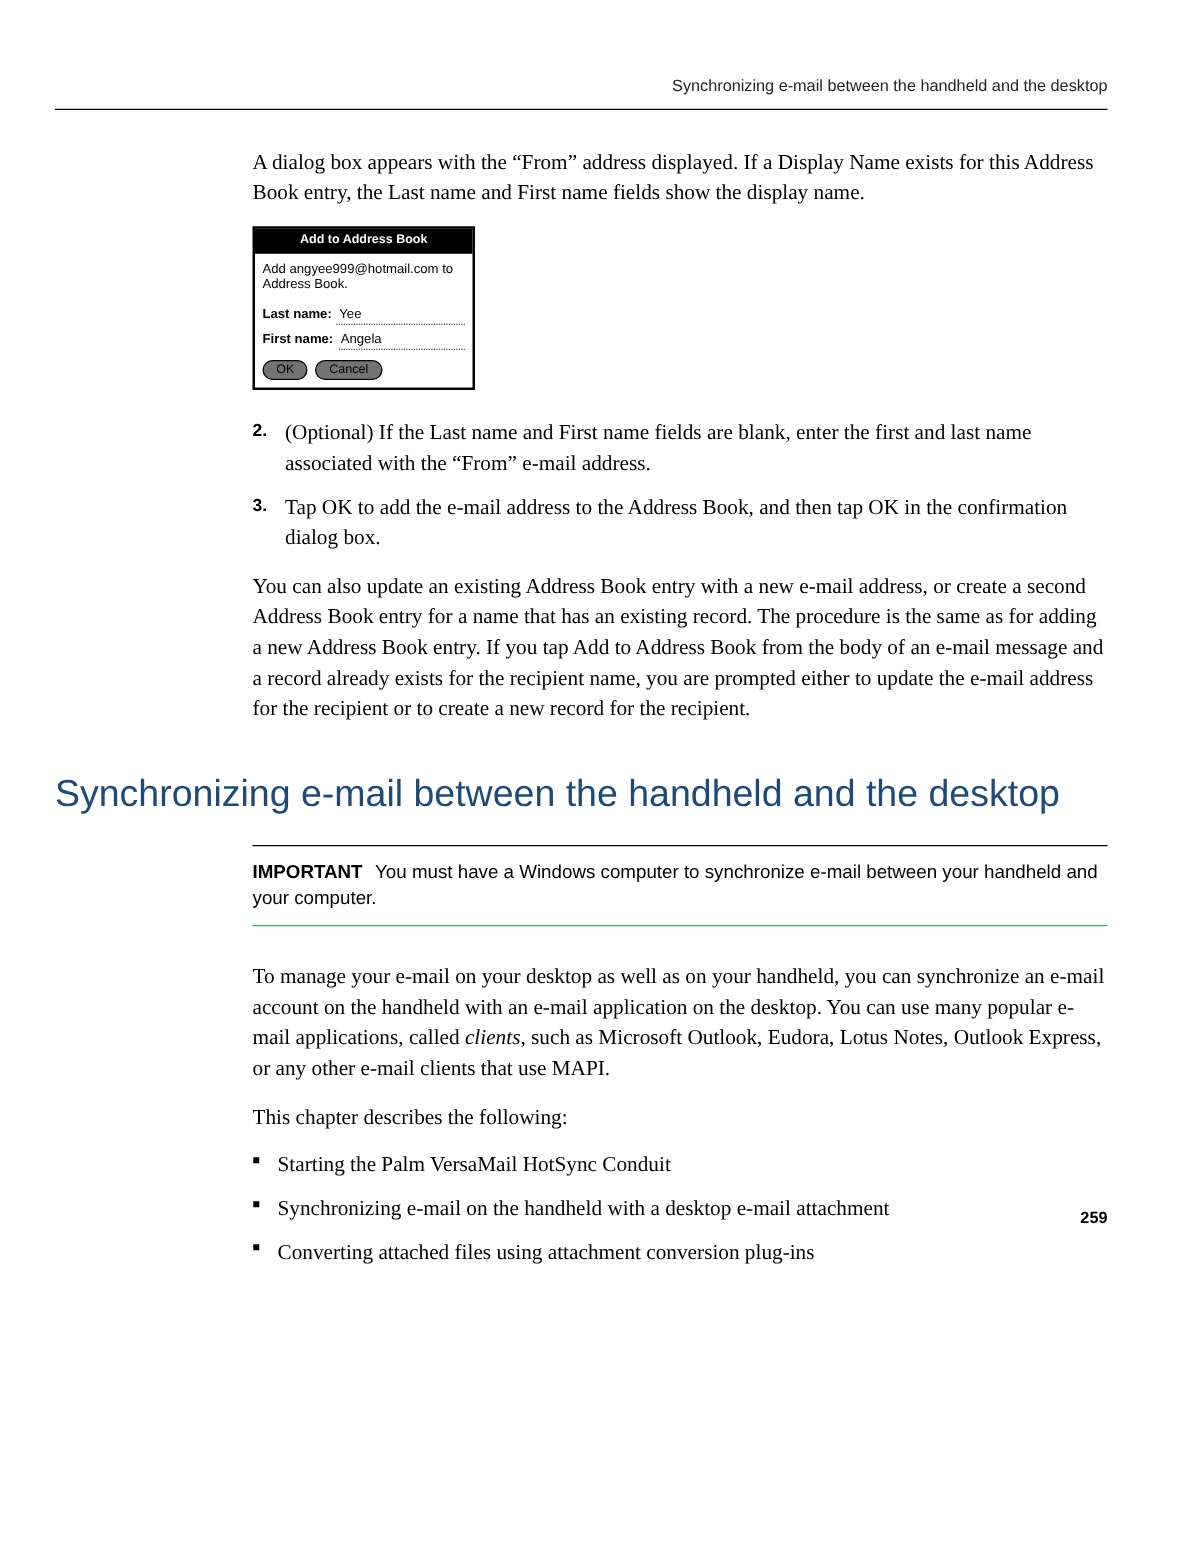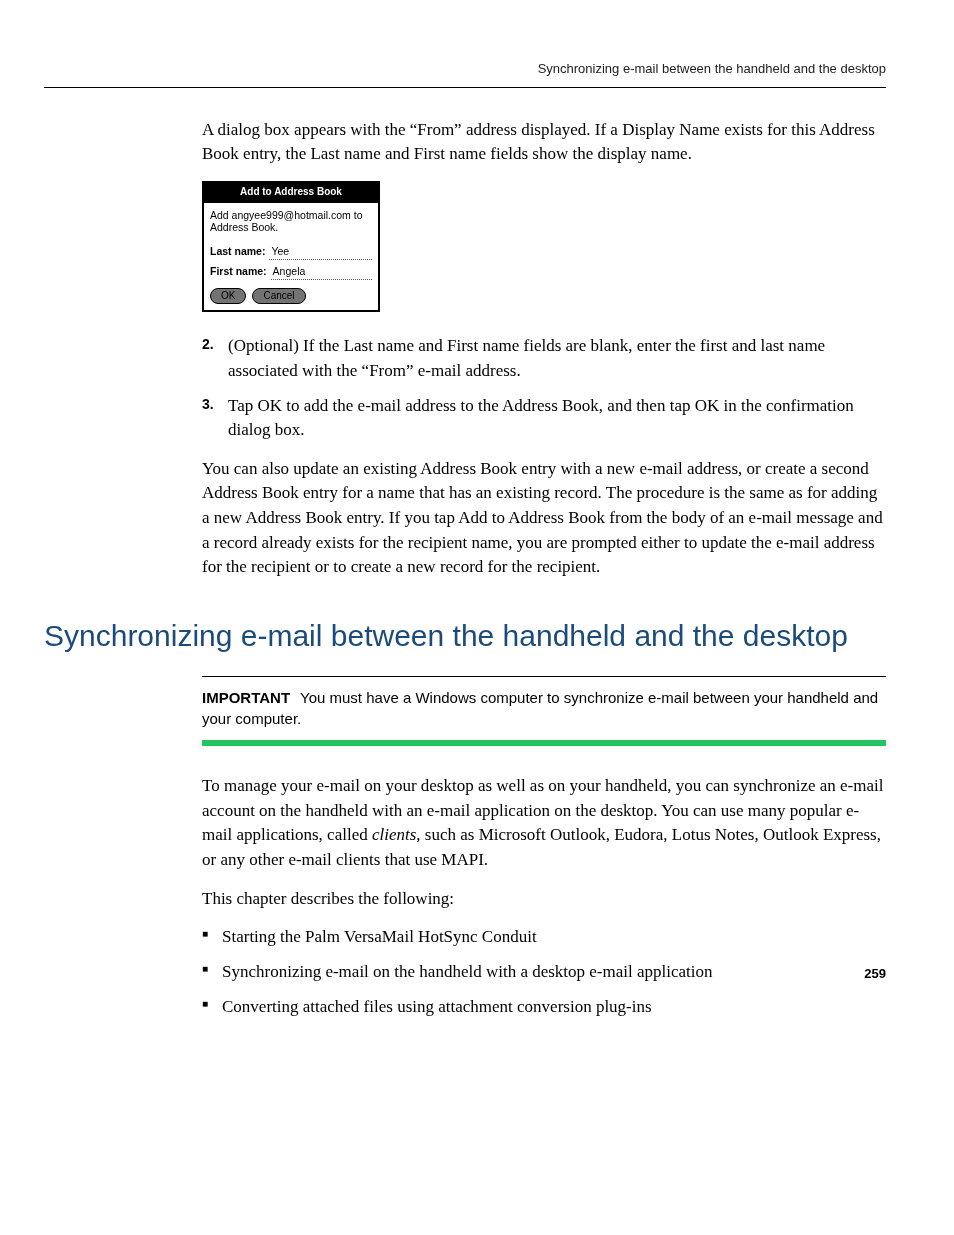--- a/index.html
+++ b/index.html
@@ -115,7 +115,7 @@
   
   .important-wrap {
     border-top: 1px solid #000;
-    border-bottom: 6px solid #22c55e;
+    border-bottom: 1px solid #22c55e;
     padding: 10px 0;
     margin: 18px 0 28px 0;
     font-family: Arial, Helvetica, sans-serif;

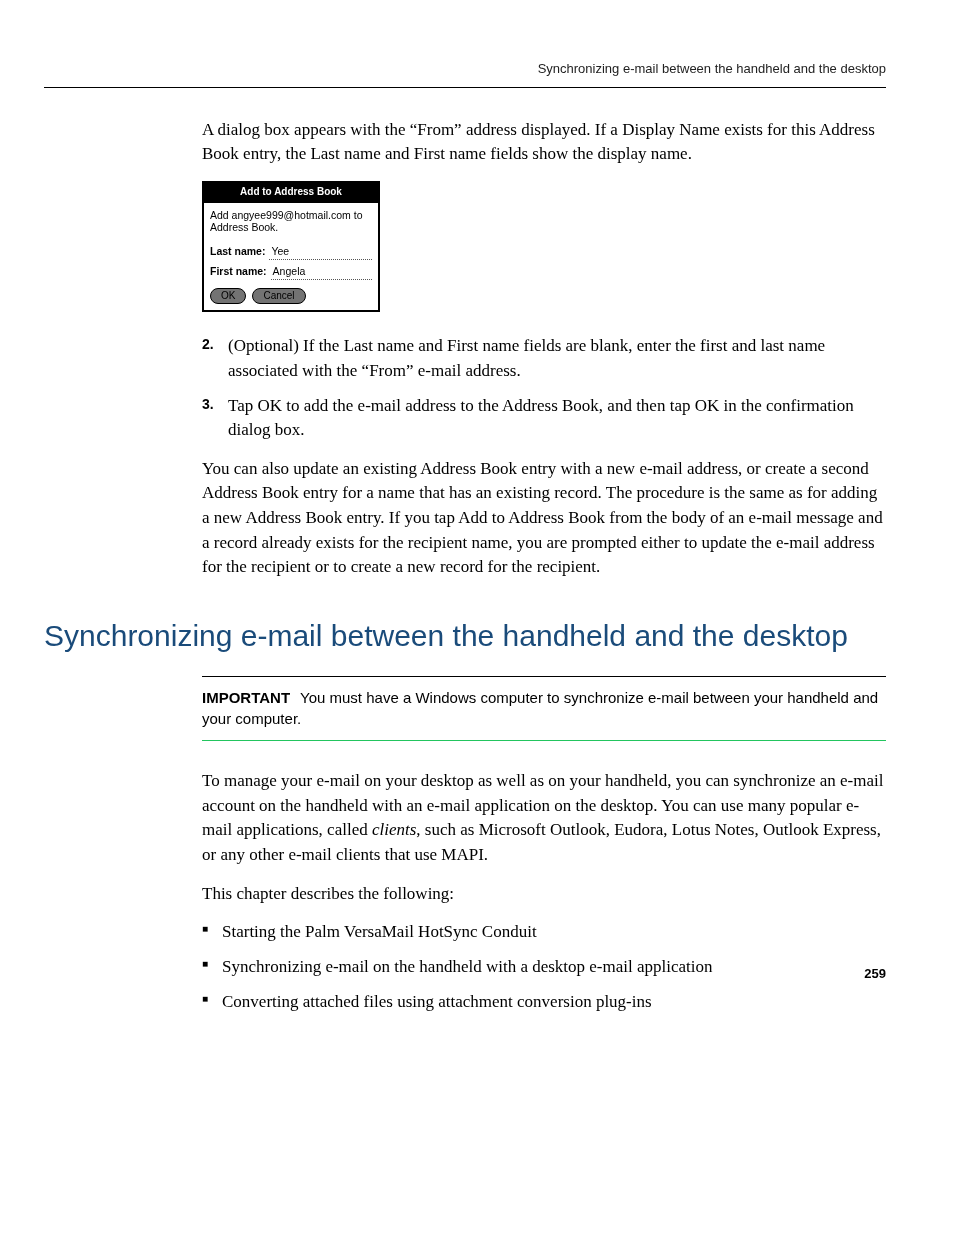--- a/index.html
+++ b/index.html
@@ -212,7 +212,7 @@
 
     <ul class="sq">
       <li>Starting the Palm VersaMail HotSync Conduit</li>
-      <li>Synchronizing e-mail on the handheld with a desktop e-mail application</li>
+      <li>Synchronizing e-mail on the handheld with a desktop e-mail attachment</li>
       <li>Converting attached files using attachment conversion plug-ins</li>
     </ul>
   </div>

